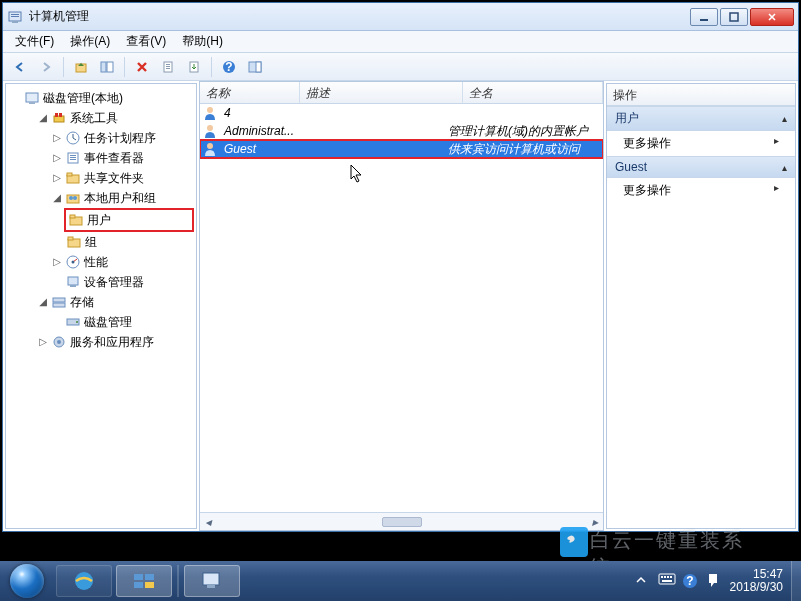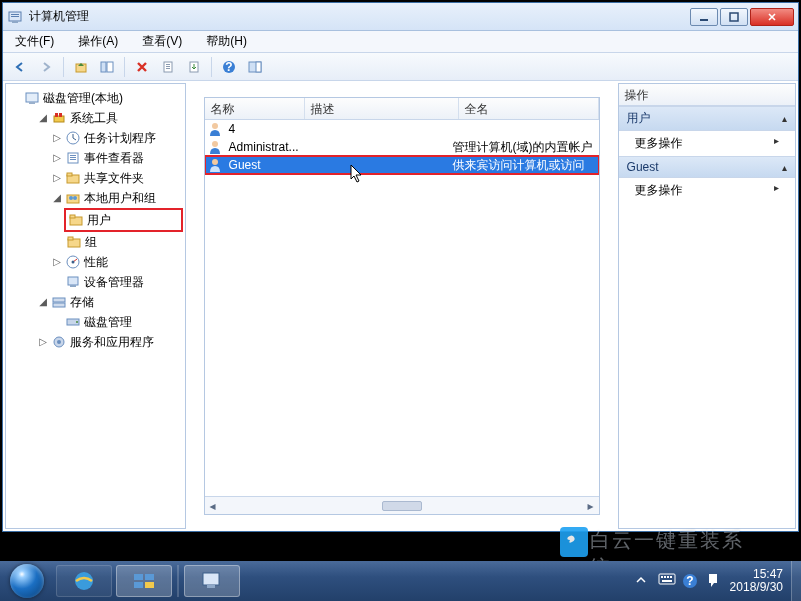--- a/index.html
+++ b/index.html
@@ -14,7 +14,7 @@
 .winbtn { width: 28px; height: 18px; border: 1px solid #6c8ab0; background: linear-gradient(#f2f7fd,#d1e0f3); border-radius: 2px; display:flex; align-items:center; justify-content:center; font-size:11px; cursor:pointer; }
 .winbtn.close { background: linear-gradient(#f28b82,#d93025); border-color:#b02318; color:#fff; width:44px; }
 
-.menubar { height: 22px; background: #f4f7fc; border-bottom: 1px solid #c8d6ea; display:flex; align-items:center; padding: 0 6px; gap: 12px; }
+.menubar { height: 22px; background: #f4f7fc; border-bottom: 1px solid #c8d6ea; display:flex; align-items:center; padding: 0 6px; gap: 4px; }
 .menubar span { padding: 2px 6px; cursor: default; }
 
 .toolbar { height: 28px; background: linear-gradient(#f7fafd,#e7eef8); border-bottom:1px solid #c8d6ea; display:flex; align-items:center; padding:0 6px; gap:4px; }

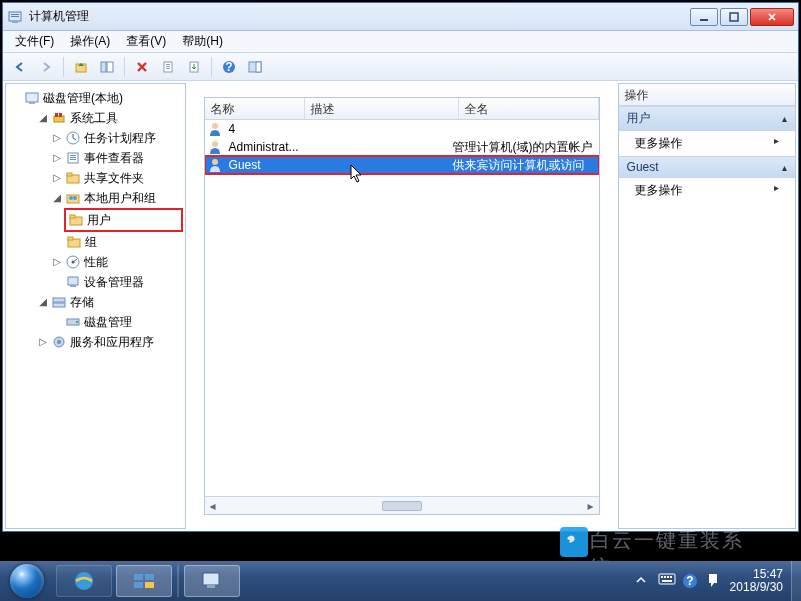--- a/index.html
+++ b/index.html
@@ -32,7 +32,7 @@
 .tree .selrow { border:2px solid #e3232a; padding:0 4px 0 1px; }
 .tree .lbl { }
 
-.listpane { flex:1; display:flex; flex-direction:column; border:1px solid #b5c8e2; margin:16px; background:#fff; position:relative; }
+.listpane { flex:1; display:flex; flex-direction:column; border:1px solid #b5c8e2; margin:0; background:#fff; position:relative;font-style:italic; }
 .listhdr { height:22px; background:linear-gradient(#fdfdfd,#ecf1f8); border-bottom:1px solid #c8d6ea; display:flex; }
 .listhdr .col { border-right:1px solid #d4dfee; padding:3px 6px; color:#333; }
 .listbody { flex:1; overflow:auto; position:relative; }

